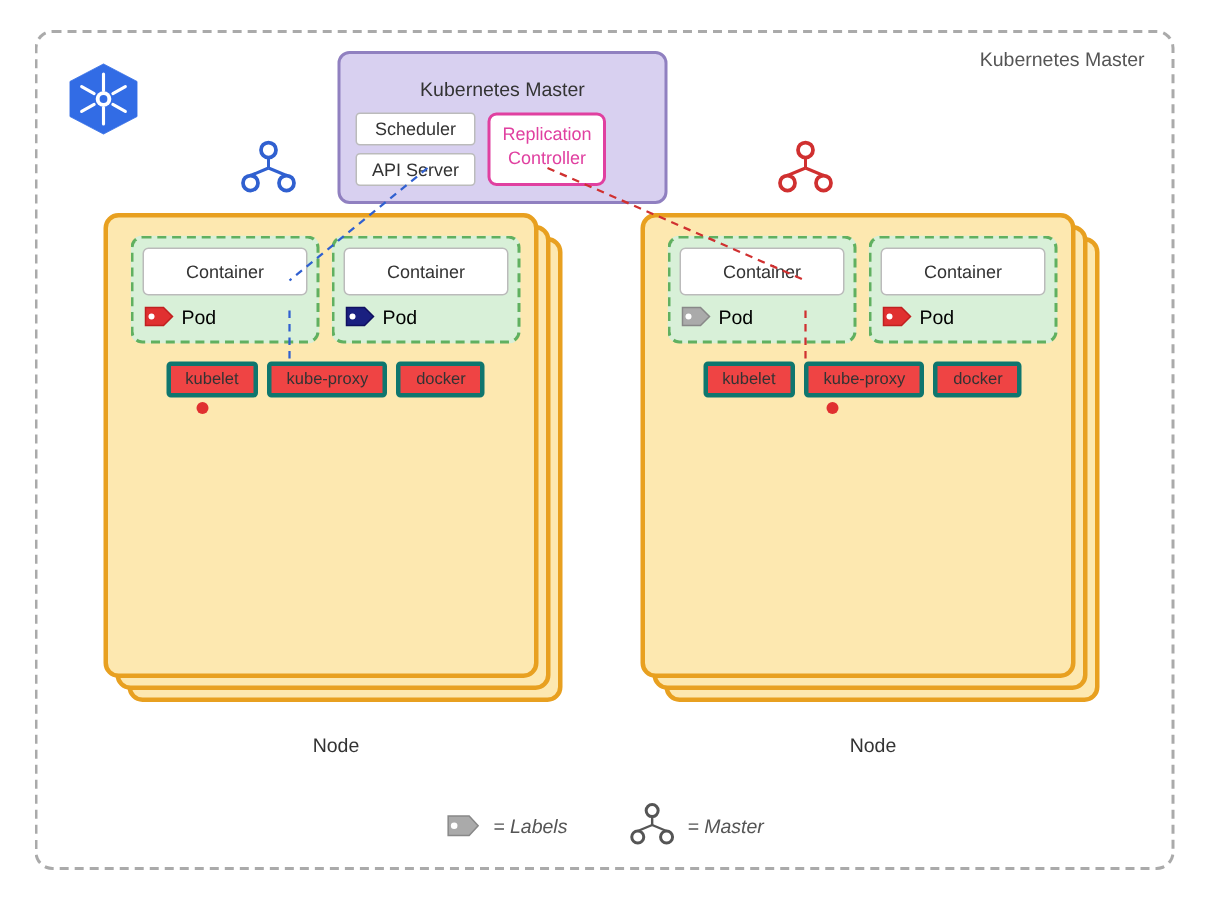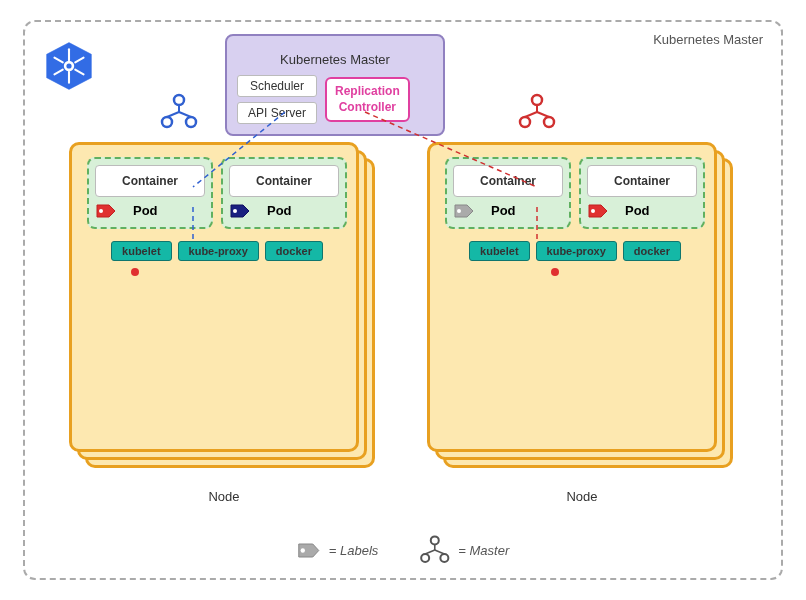--- a/index.html
+++ b/index.html
@@ -61,7 +61,6 @@
     .master-inner {
       display: flex;
       gap: 8px;
-      align-items: center;
     }
     .master-left {
       display: flex;

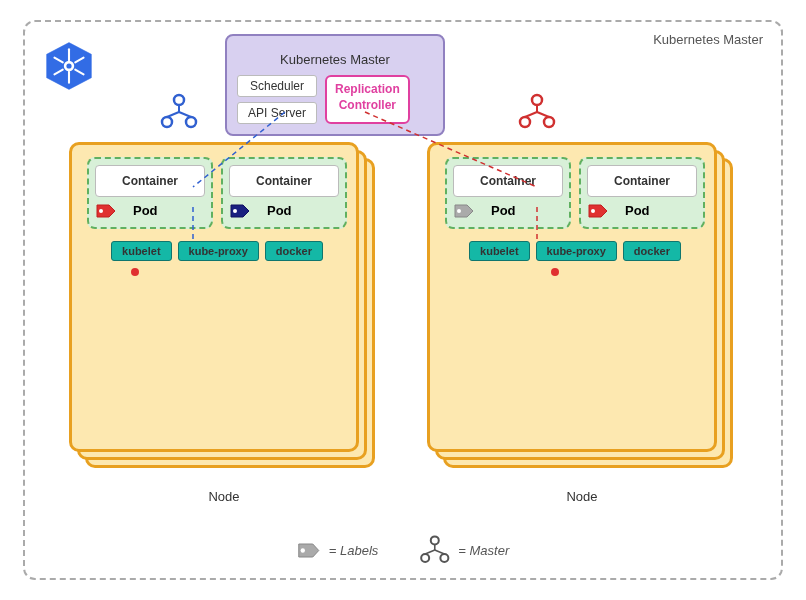--- a/index.html
+++ b/index.html
@@ -83,7 +83,7 @@
       padding: 5px 8px;
       font-size: 12px;
       color: #e040a0;
-      font-weight: bold;
+      font-weight: normal;
       text-align: center;
       line-height: 1.3;
     }

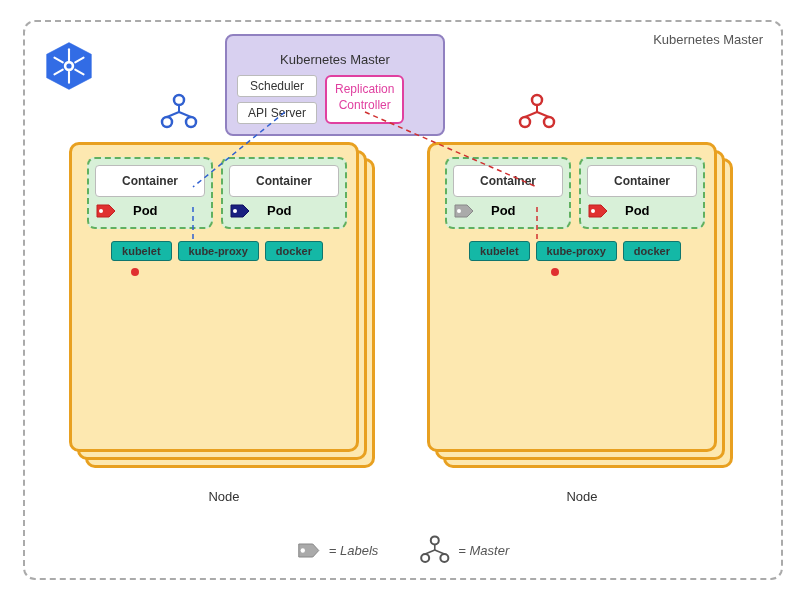--- a/index.html
+++ b/index.html
@@ -133,7 +133,6 @@
       flex-direction: column;
       align-items: center;
       padding: 12px 10px 8px 10px;
-      font-weight: bold;
     }
 
     .pods-row {

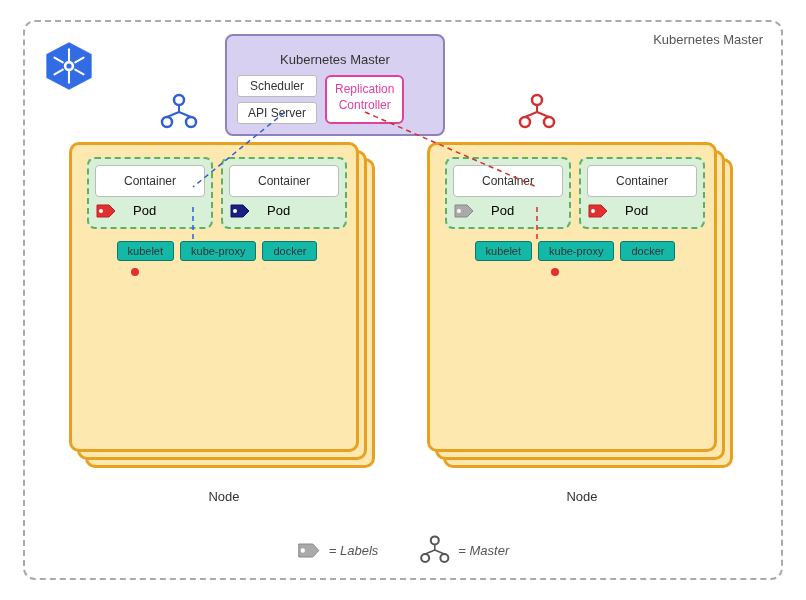--- a/index.html
+++ b/index.html
@@ -164,7 +164,8 @@
 
     .pod-label-row {
       display: flex;
-      gap: 16px;
+      align-items: center;
+      gap: 4px;
     }
 
     

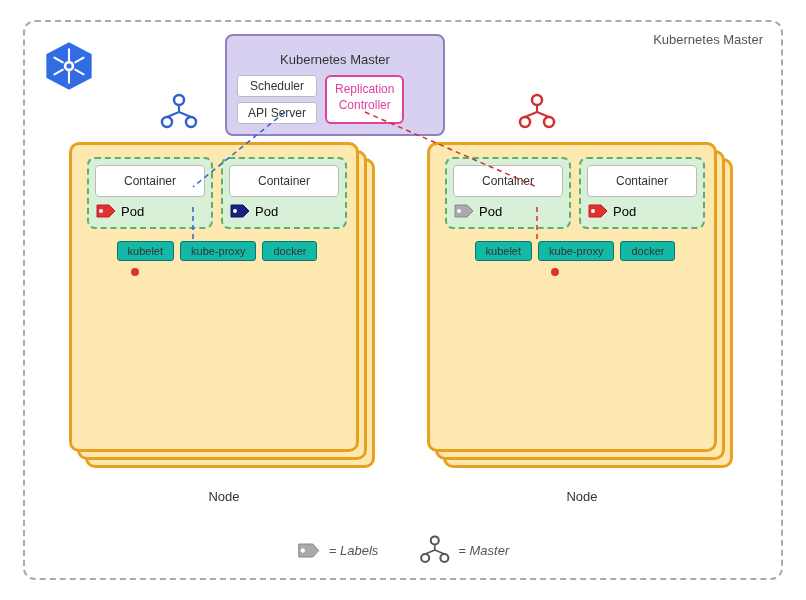--- a/index.html
+++ b/index.html
@@ -175,8 +175,8 @@
       margin-top: 4px;
     }
     .node-component-box {
-      background: #14b8a6;
-      border: 1px solid #0f766e;
+      background: #ef4444;
+      border: 3px solid #0f766e;
       border-radius: 3px;
       padding: 3px 10px;
       font-size: 11px;

